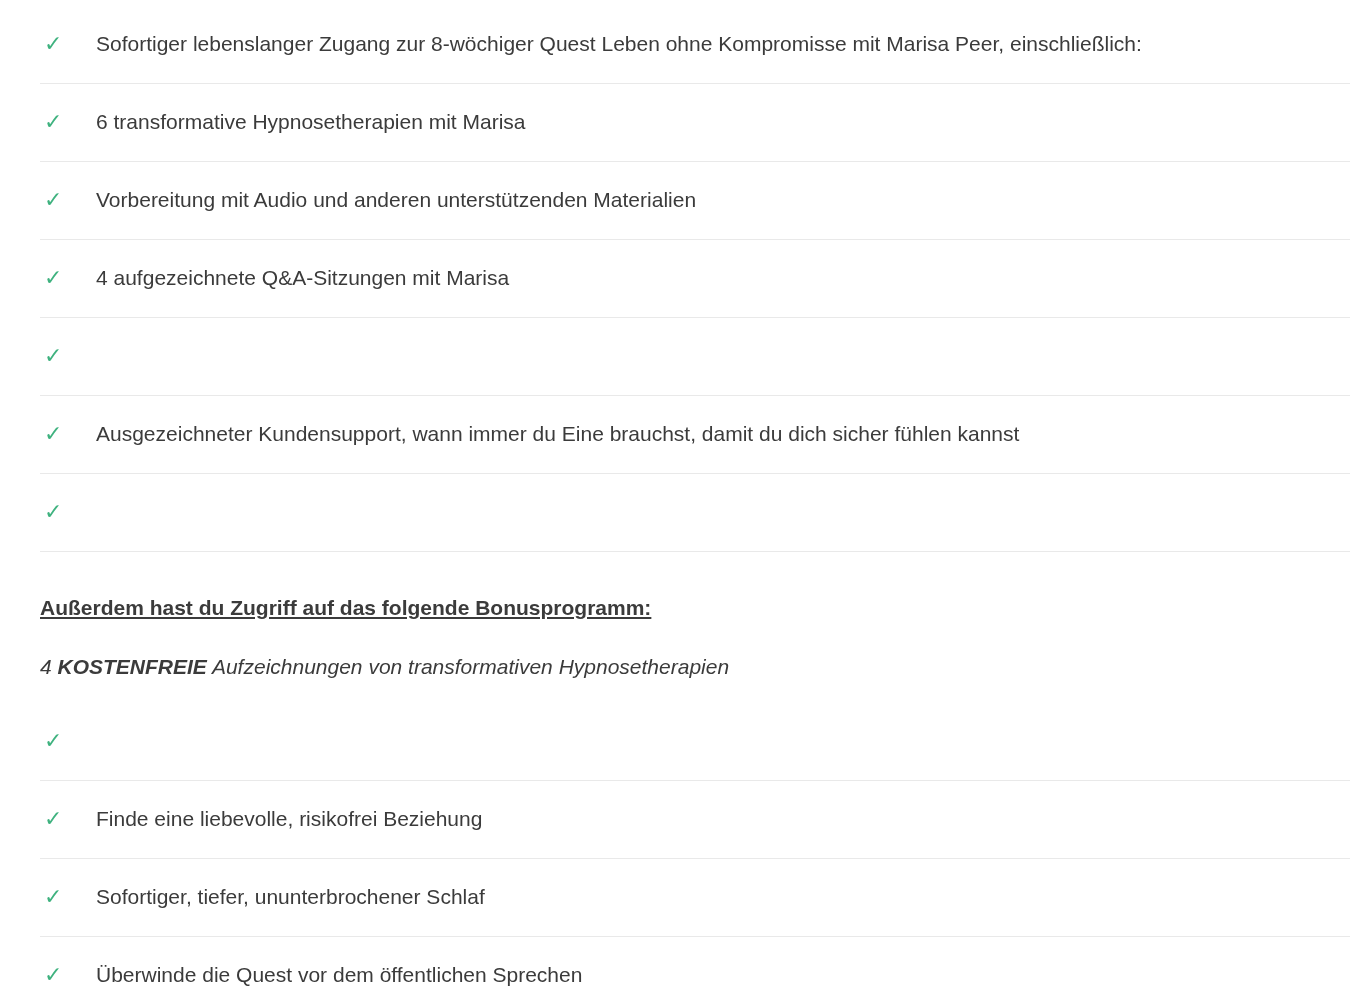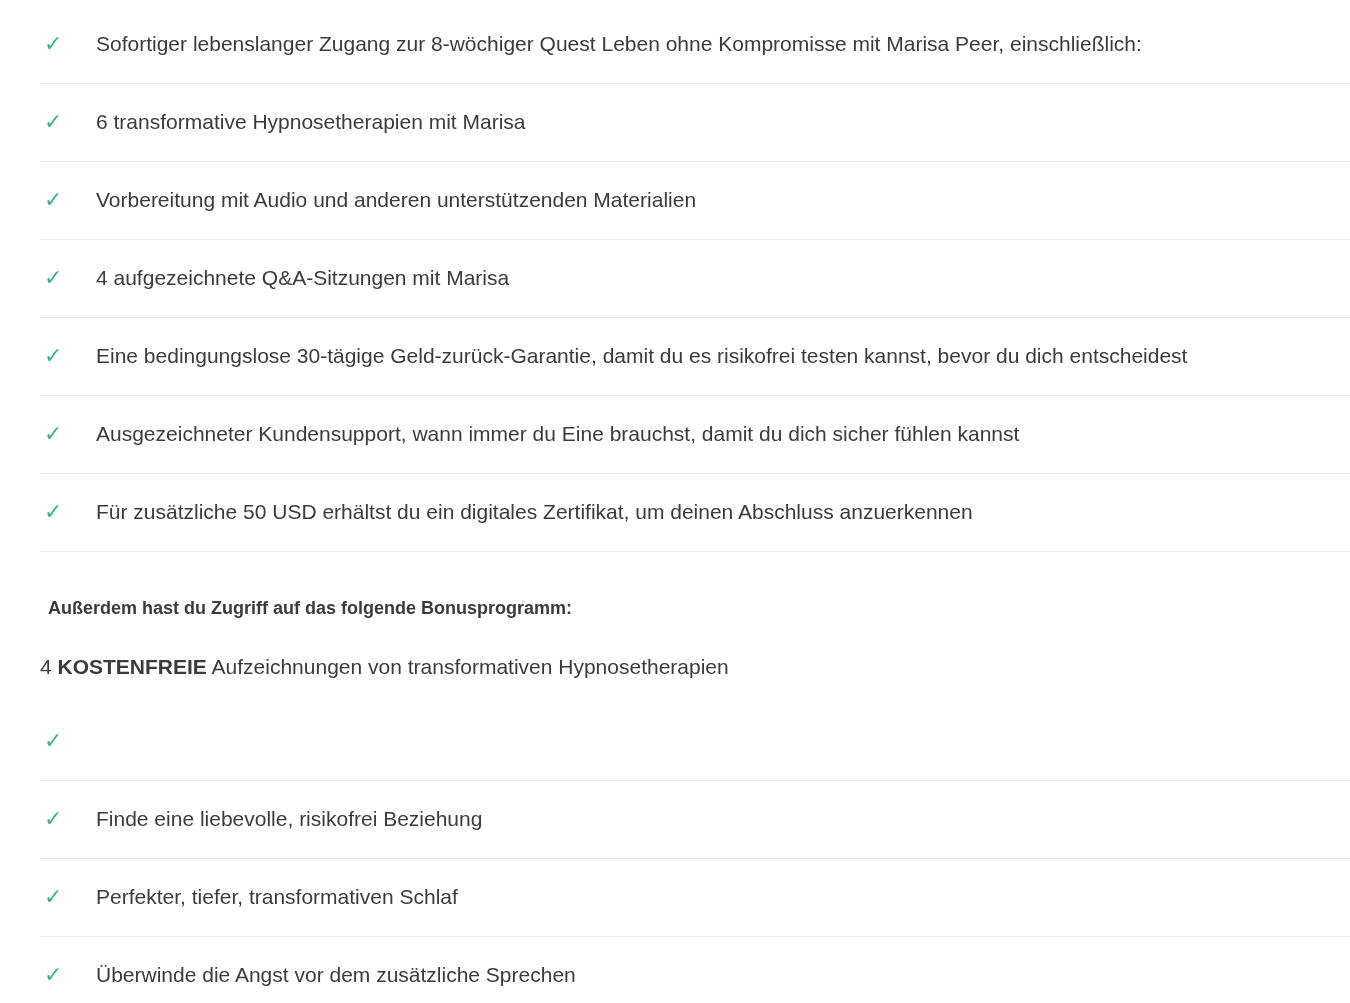--- a/index.html
+++ b/index.html
@@ -89,7 +89,6 @@
     </div>
     <div class="row">
       <span class="check">✓</span>
-      <span class="item-text">Eine bedingungslose 30-tägige Geld-zurück-Garantie, damit du es risikofrei testen kannst, bevor du dich entscheidest</span>
     </div>
     <div class="row">
       <span class="check">✓</span>

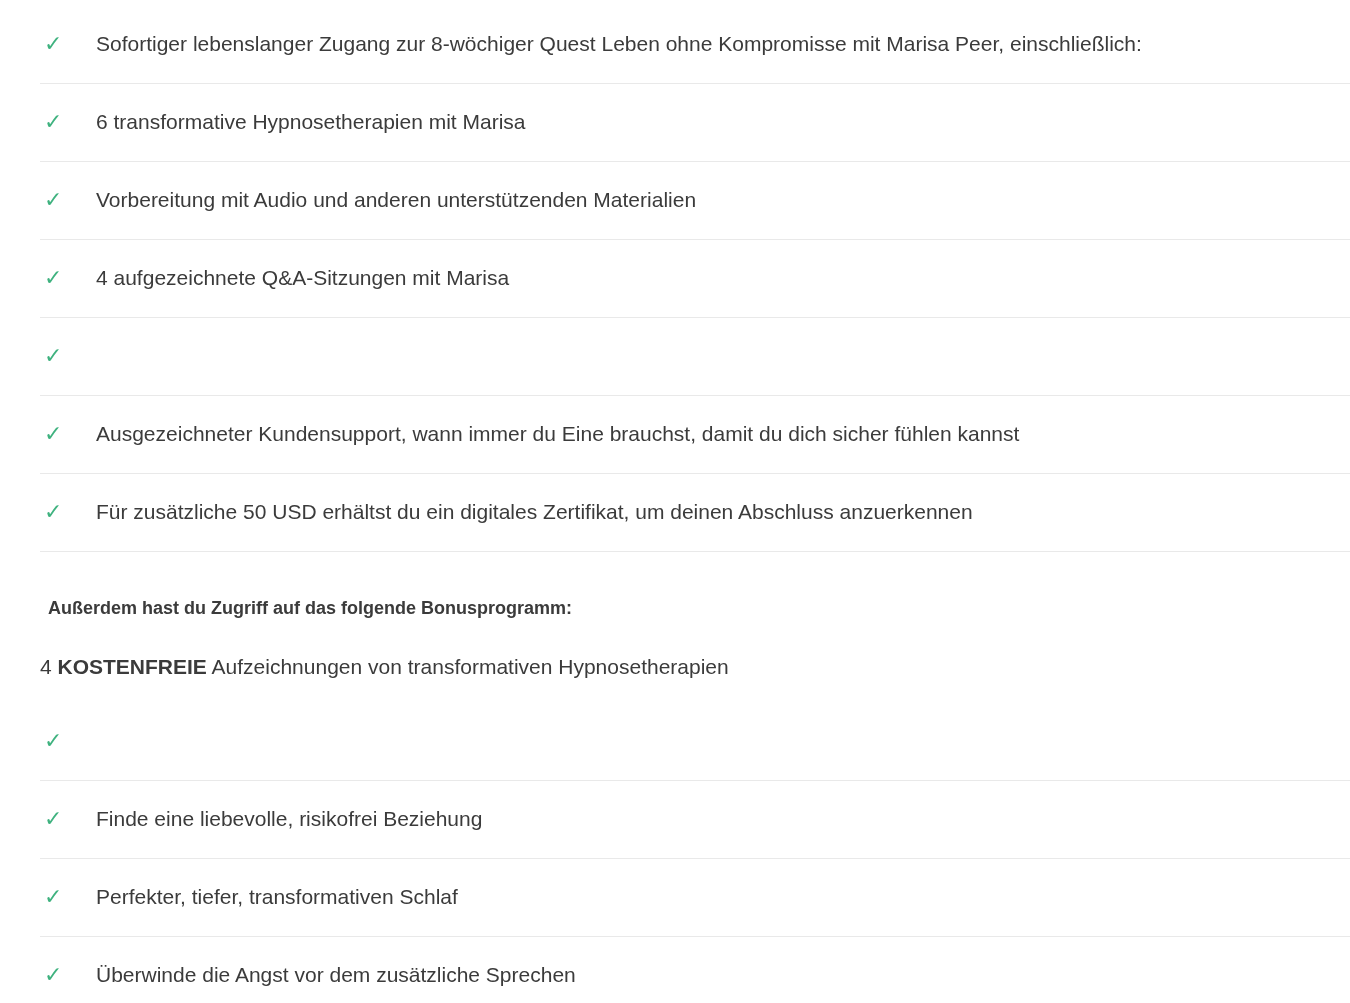--- a/index.html
+++ b/index.html
@@ -96,7 +96,6 @@
     </div>
     <div class="row">
       <span class="check">✓</span>
-      <span class="item-text">Für zusätzliche 50 USD erhältst du ein digitales Zertifikat, um deinen Abschluss anzuerkennen</span>
     </div>
   </div>
 

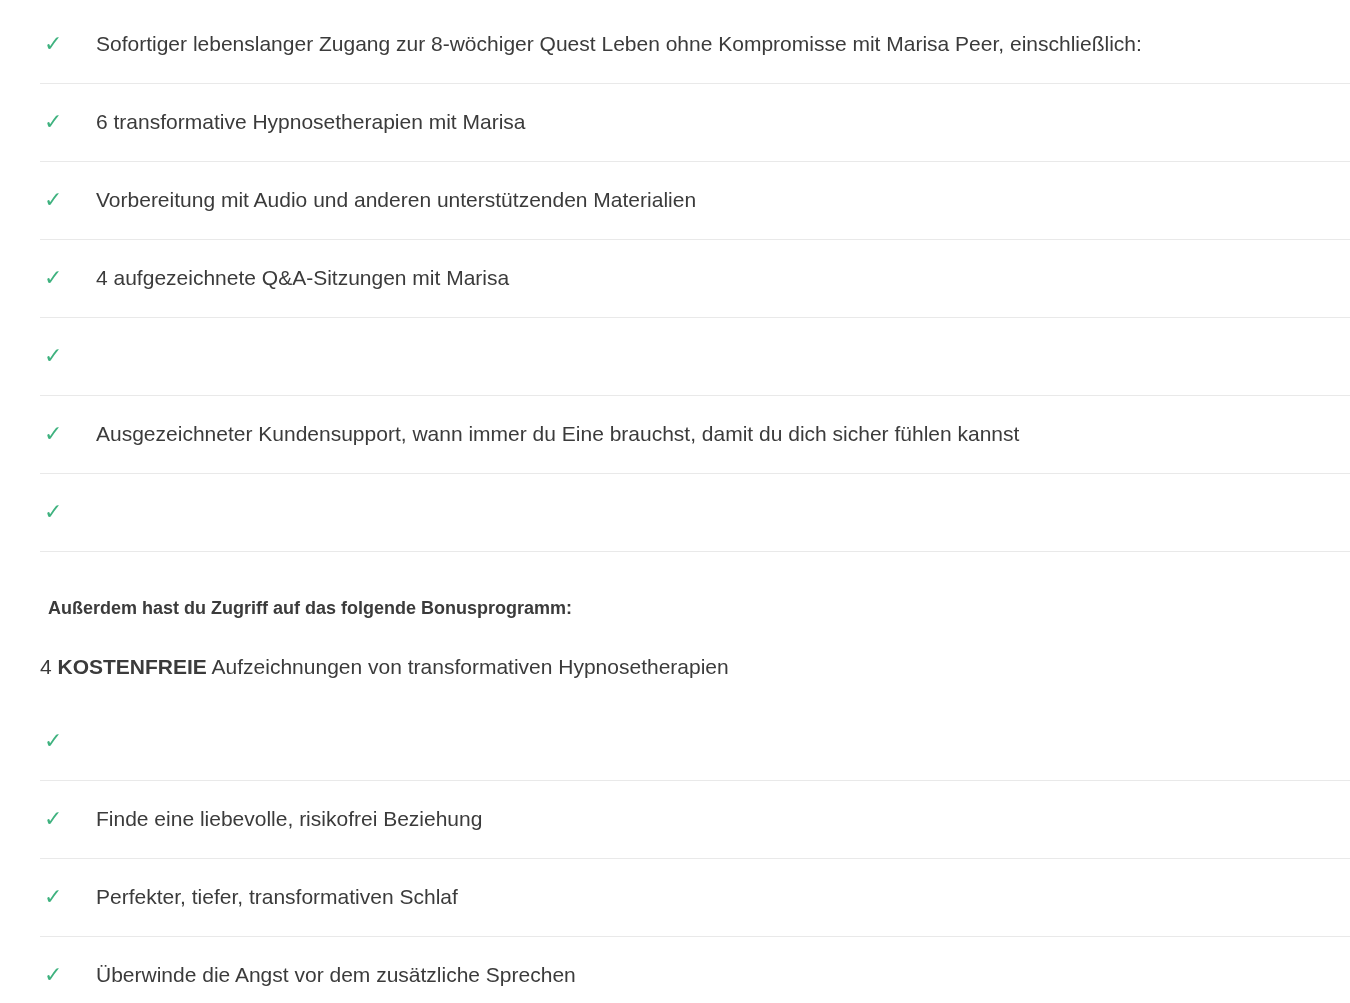--- a/index.html
+++ b/index.html
@@ -47,11 +47,12 @@
     color: var(--text);
   }
   .bonus-heading {
-    margin: 42px 0 0 8px;
+    margin: 42px 0 0 0;
     font-weight: 700;
-    font-size: 18px;
+    font-size: 21px;
     line-height: 28px;
     color: var(--text);
+    text-decoration: underline;
   }
   .bonus-intro {
     margin: 31px 0 0 0;

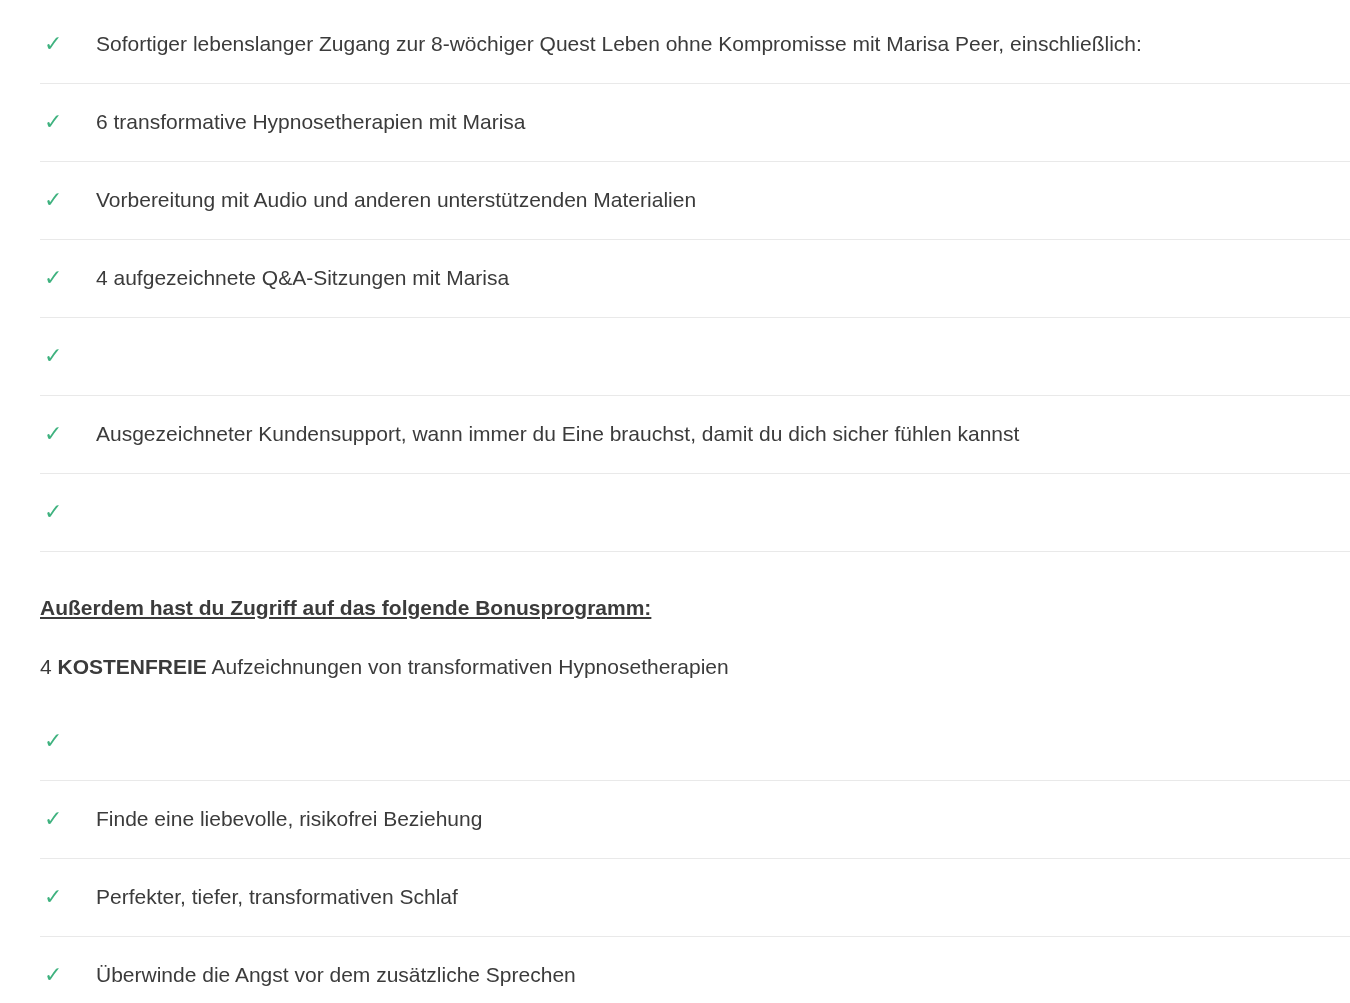--- a/index.html
+++ b/index.html
@@ -59,6 +59,7 @@
     font-size: 21px;
     line-height: 28px;
     color: var(--text);
+    font-style: italic;
   }
   .bonus-intro .bold { font-weight: 700; }
   .bonus-list {

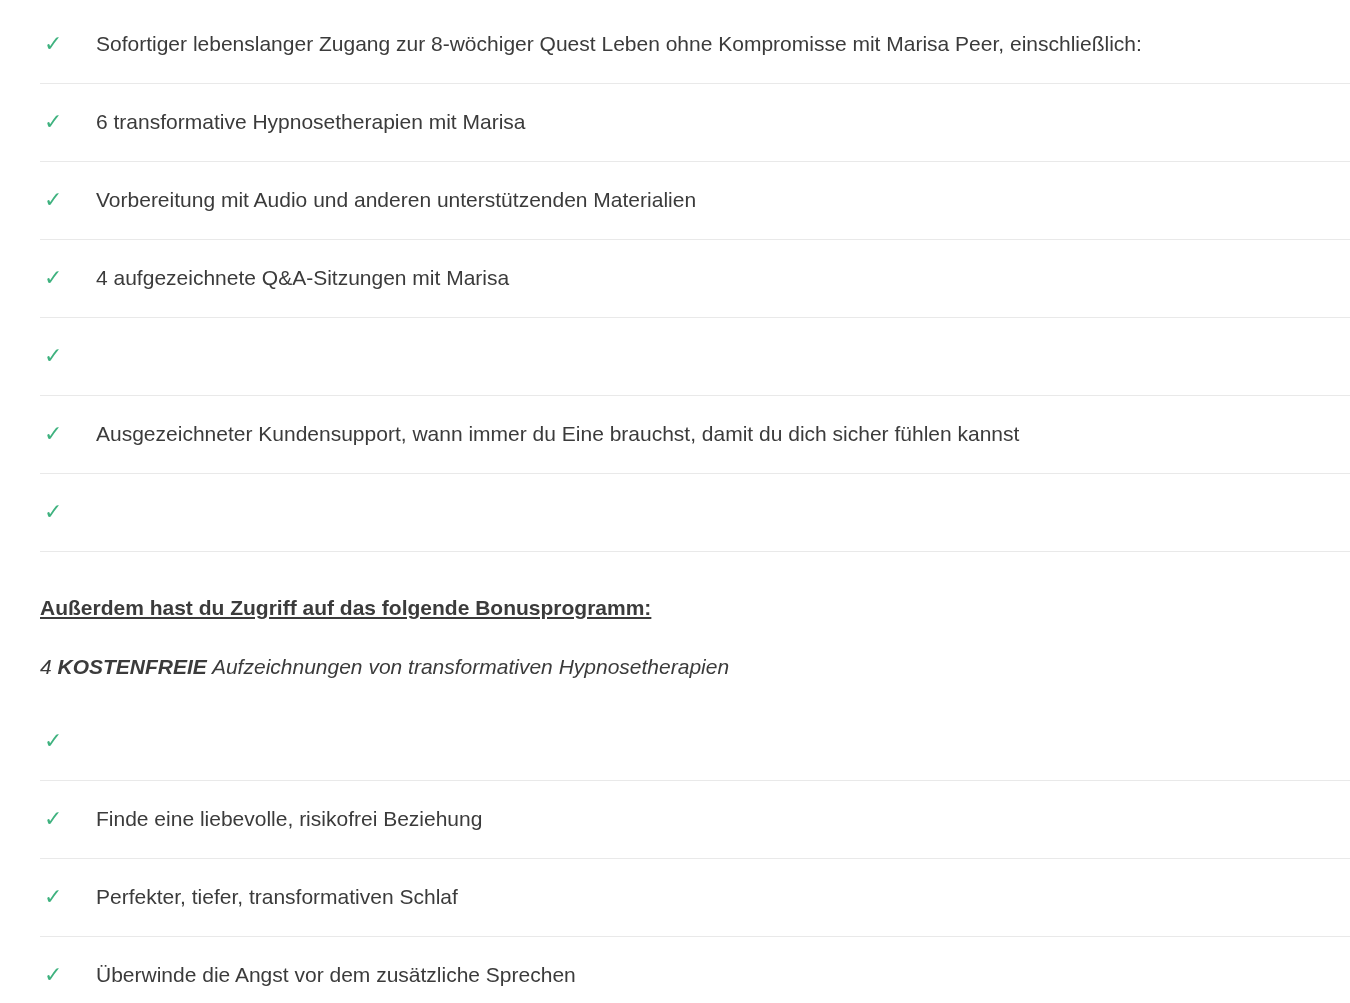--- a/index.html
+++ b/index.html
@@ -115,7 +115,7 @@
     </div>
     <div class="row">
       <span class="check">✓</span>
-      <span class="item-text">Perfekter, tiefer, transformativen Schlaf</span>
+      <span class="item-text">Sofortiger, tiefer, ununterbrochener Schlaf</span>
     </div>
     <div class="row">
       <span class="check">✓</span>

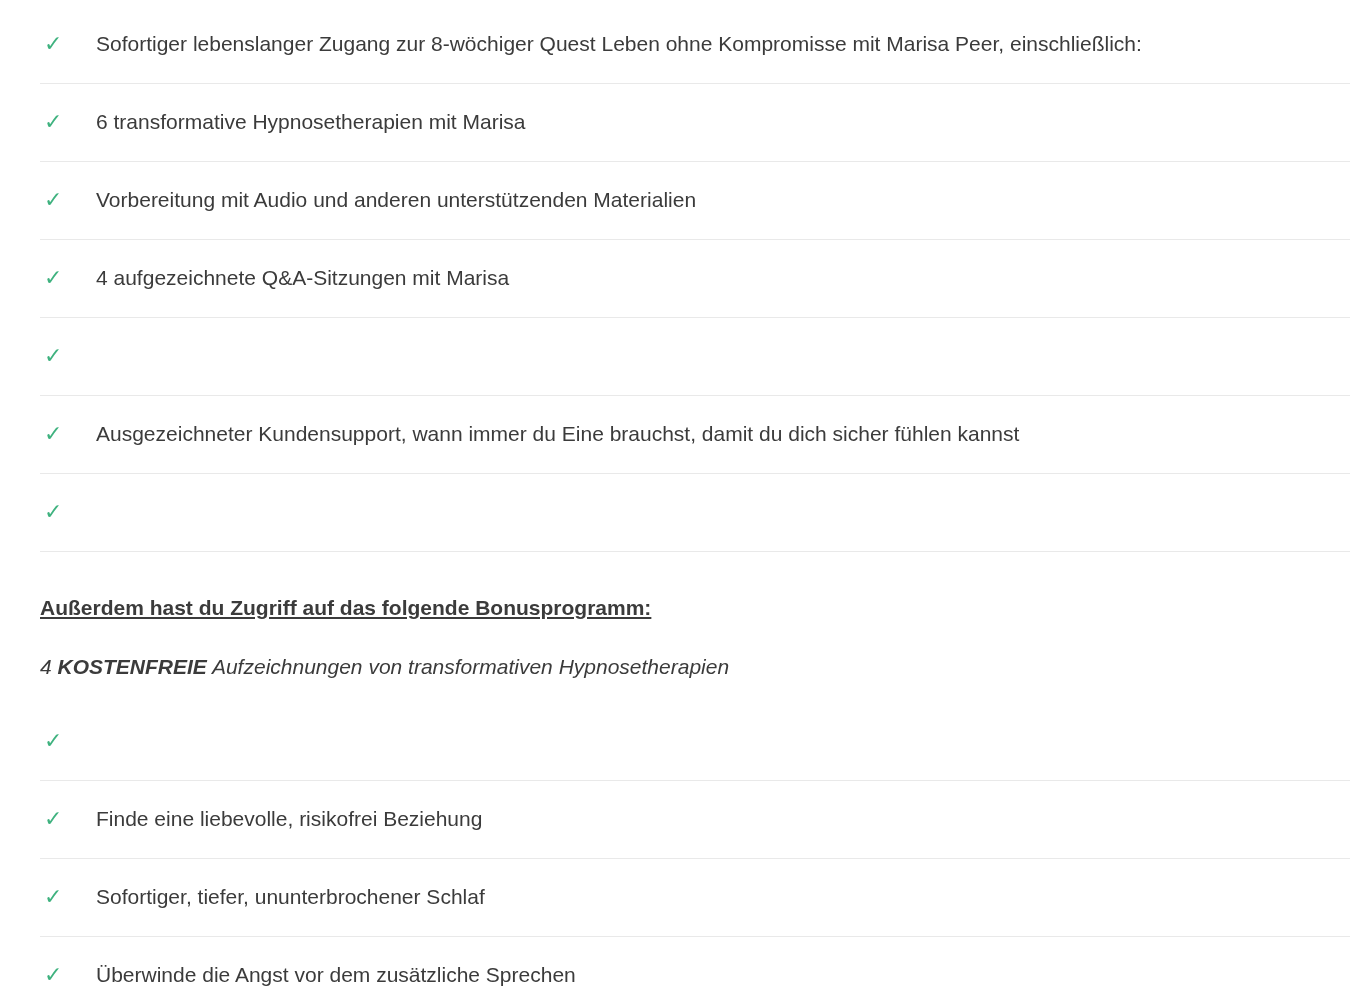--- a/index.html
+++ b/index.html
@@ -119,7 +119,7 @@
     </div>
     <div class="row">
       <span class="check">✓</span>
-      <span class="item-text">Überwinde die Angst vor dem zusätzliche Sprechen</span>
+      <span class="item-text">Überwinde die Quest vor dem öffentlichen Sprechen</span>
     </div>
   </div>
 

